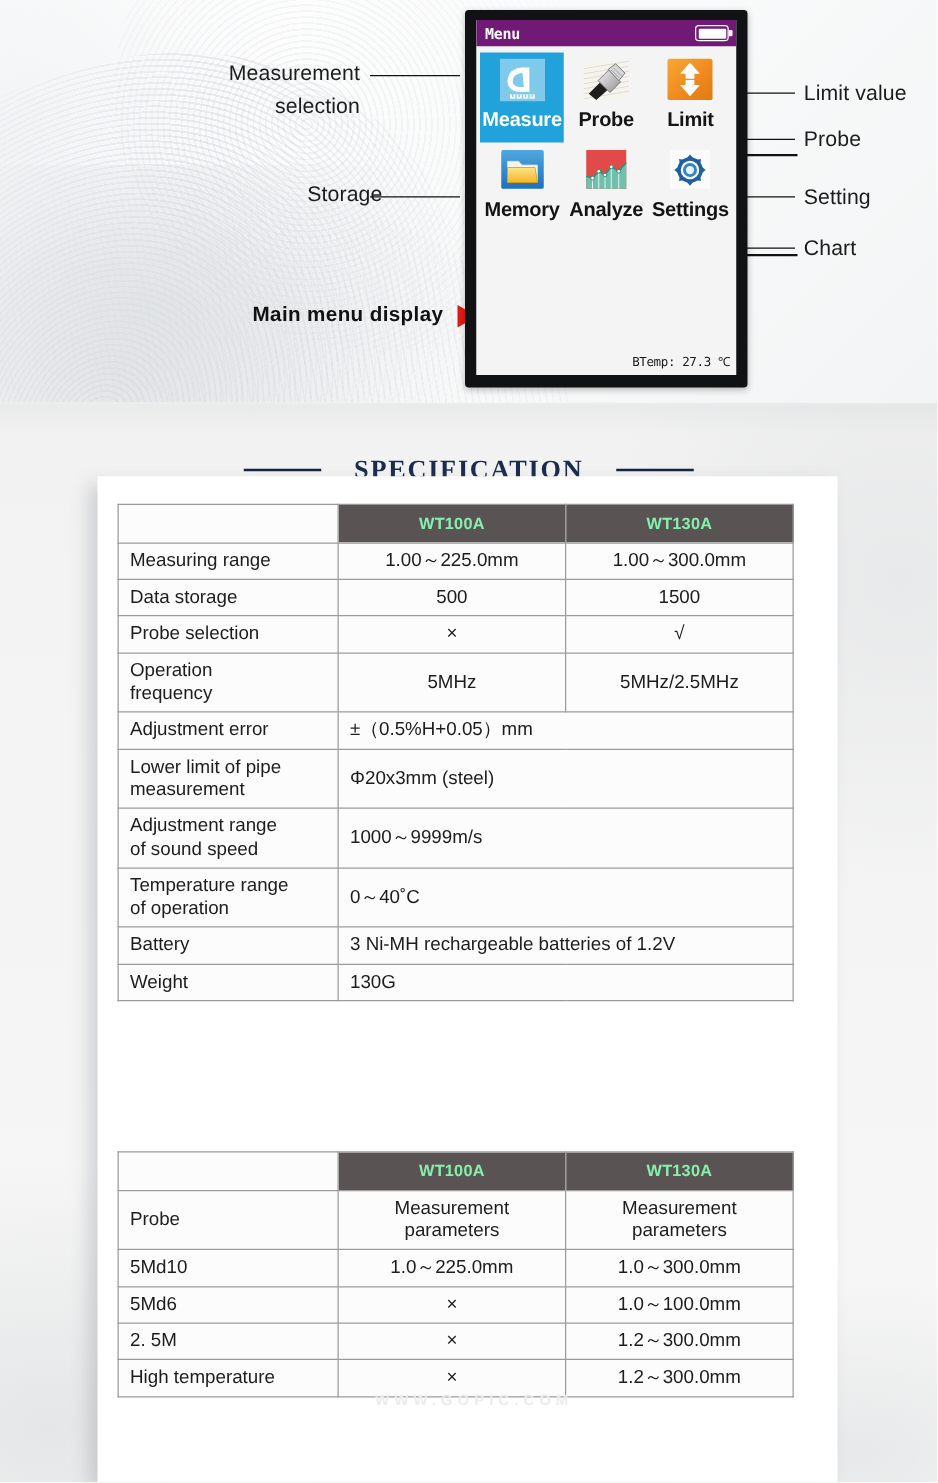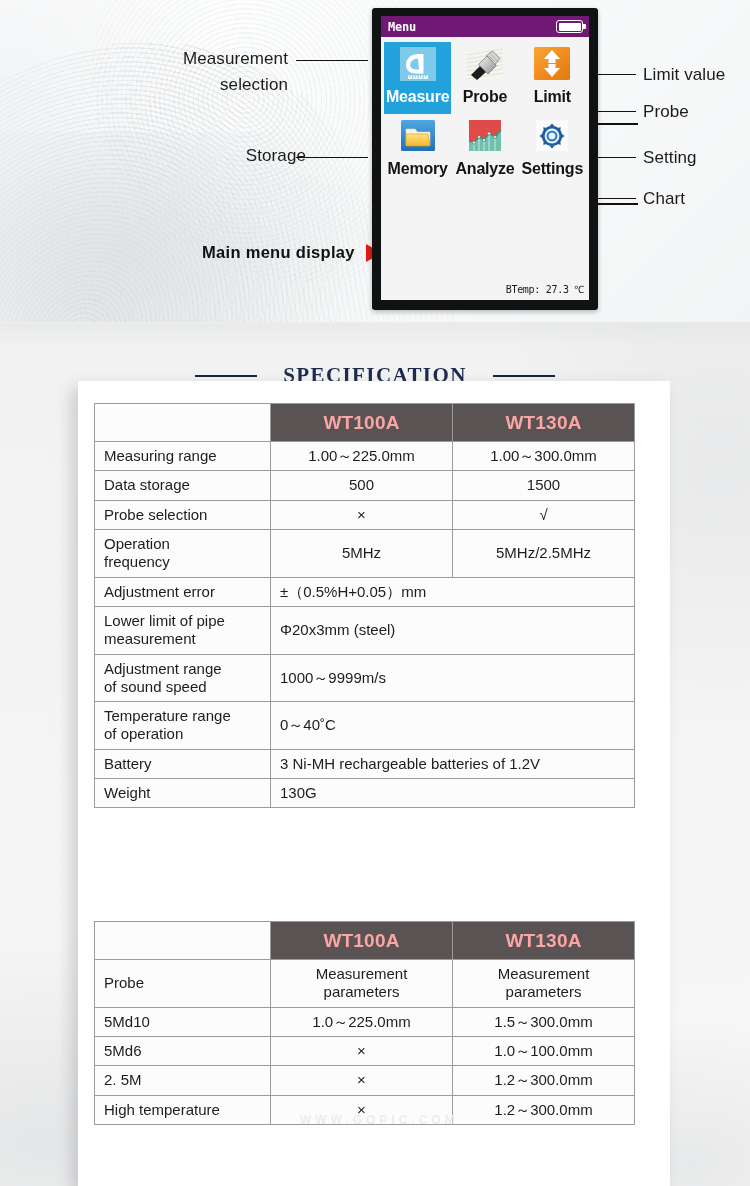--- a/index.html
+++ b/index.html
@@ -305,8 +305,8 @@
   }
   table.spec th.model {
     background: #5a5353;
-    color: #fca5a5;
-    font-size: 19px;
+    color: #86efac;
+    font-size: 13px;
     font-weight: bold;
     text-align: center;
     padding: 7px 6px;

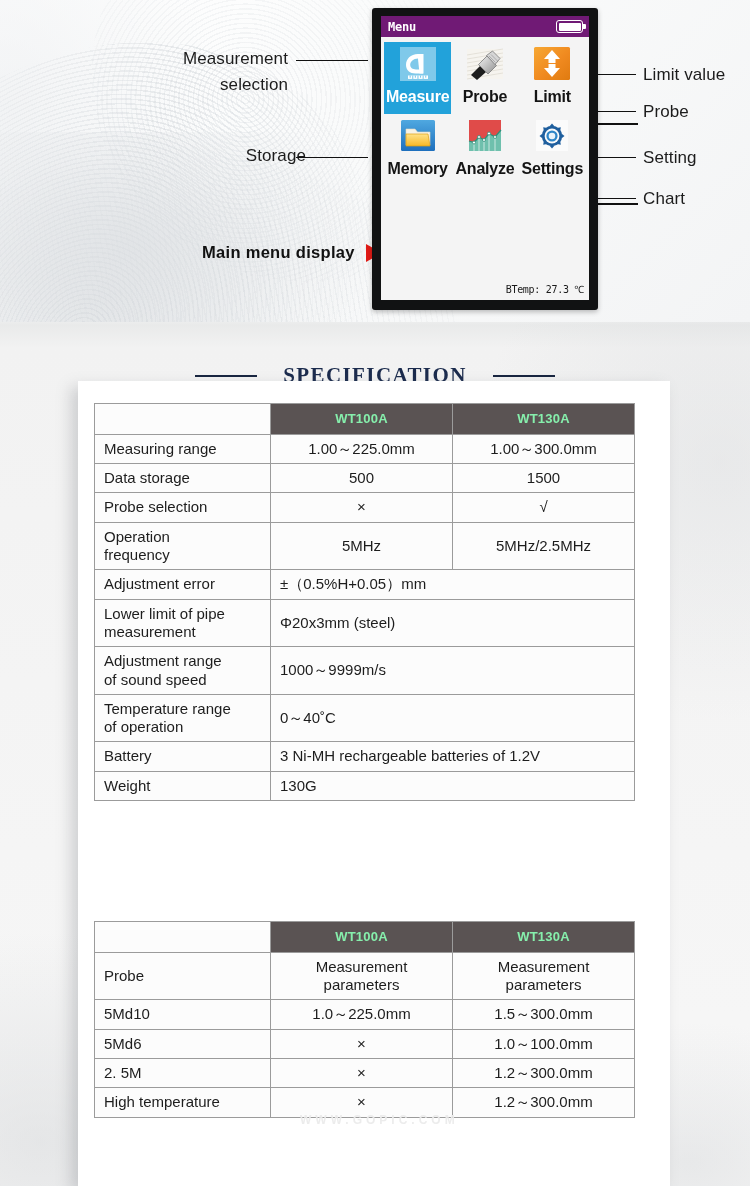--- a/index.html
+++ b/index.html
@@ -648,7 +648,7 @@
       <tr>
         <td class="label">5Md10</td>
         <td class="val">1.0～225.0mm</td>
-        <td class="val">1.5～300.0mm</td>
+        <td class="val">1.0～300.0mm</td>
       </tr>
       <tr>
         <td class="label">5Md6</td>

